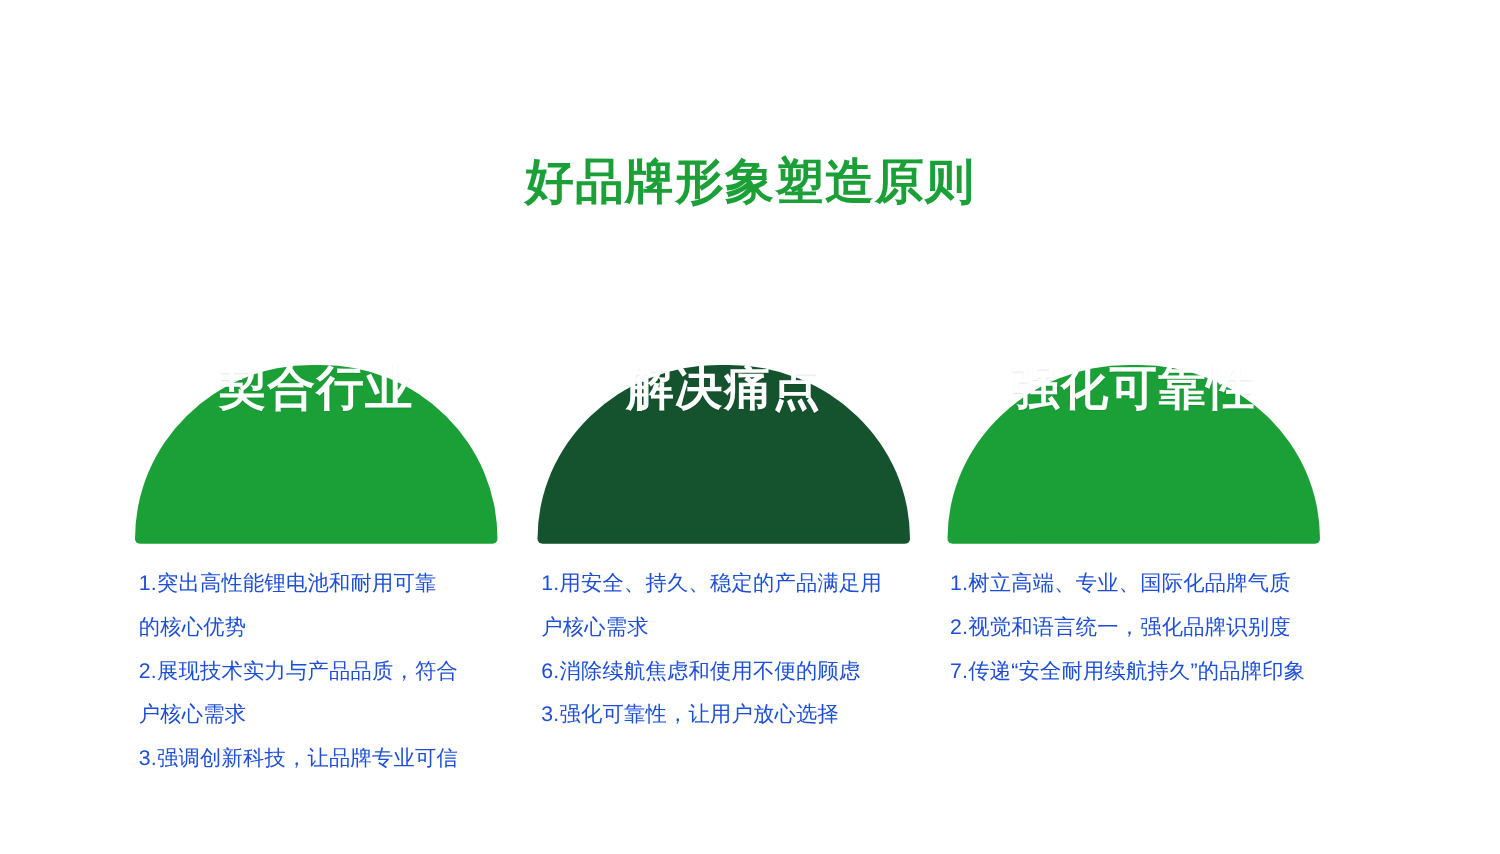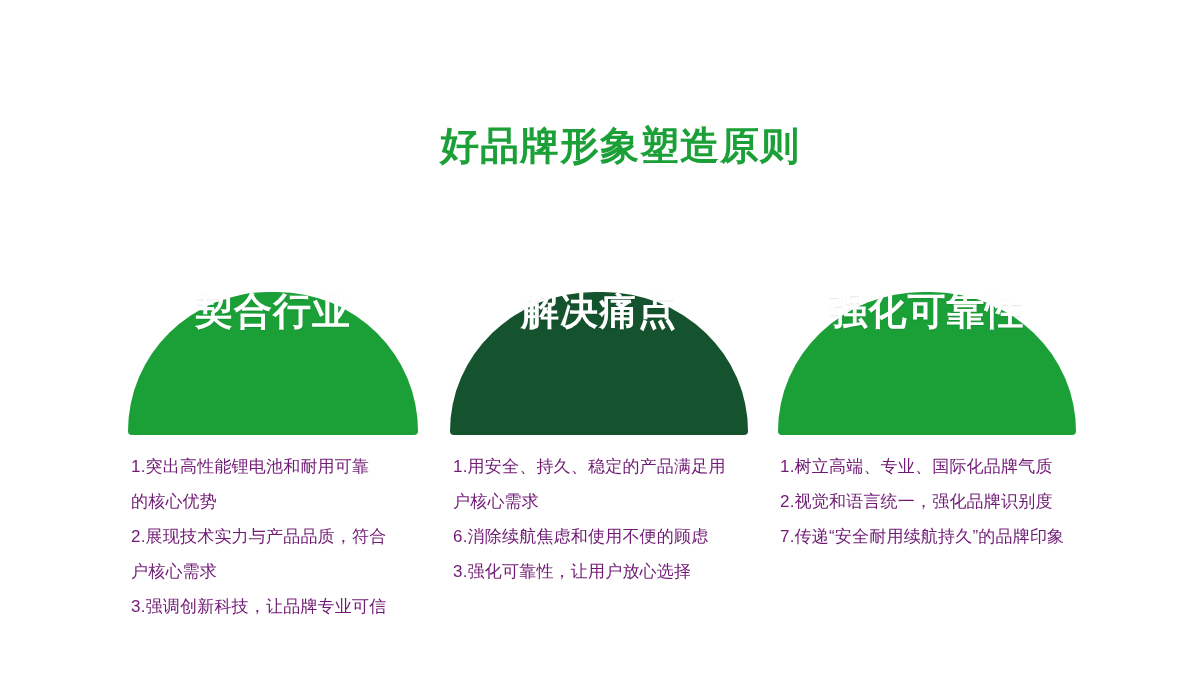--- a/index.html
+++ b/index.html
@@ -19,7 +19,6 @@
     position: absolute;
     inset: 0;
     background: #ffffff;
-    margin-left: 20px;
   }
 
   

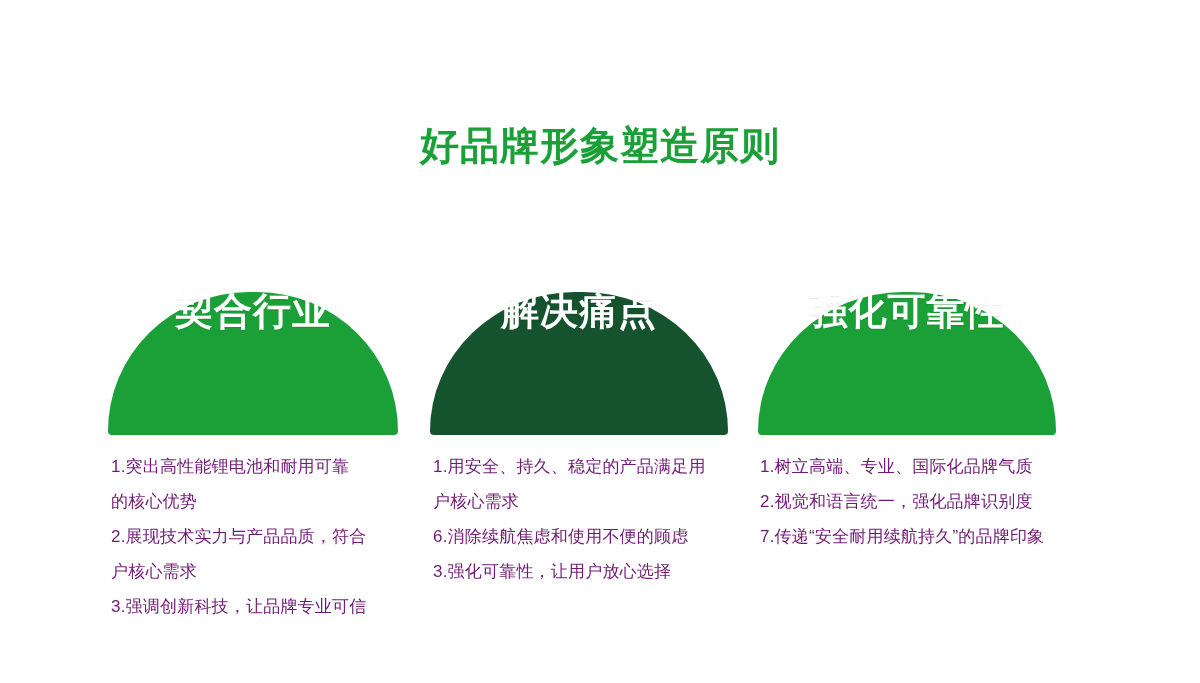--- a/index.html
+++ b/index.html
@@ -89,7 +89,7 @@
   .body-item {
     font-size: 17px;
     line-height: 35px;
-    color: #701a75;
+    color: #1d4ed8;
     letter-spacing: 0.2px;
     text-align: left;
   }

